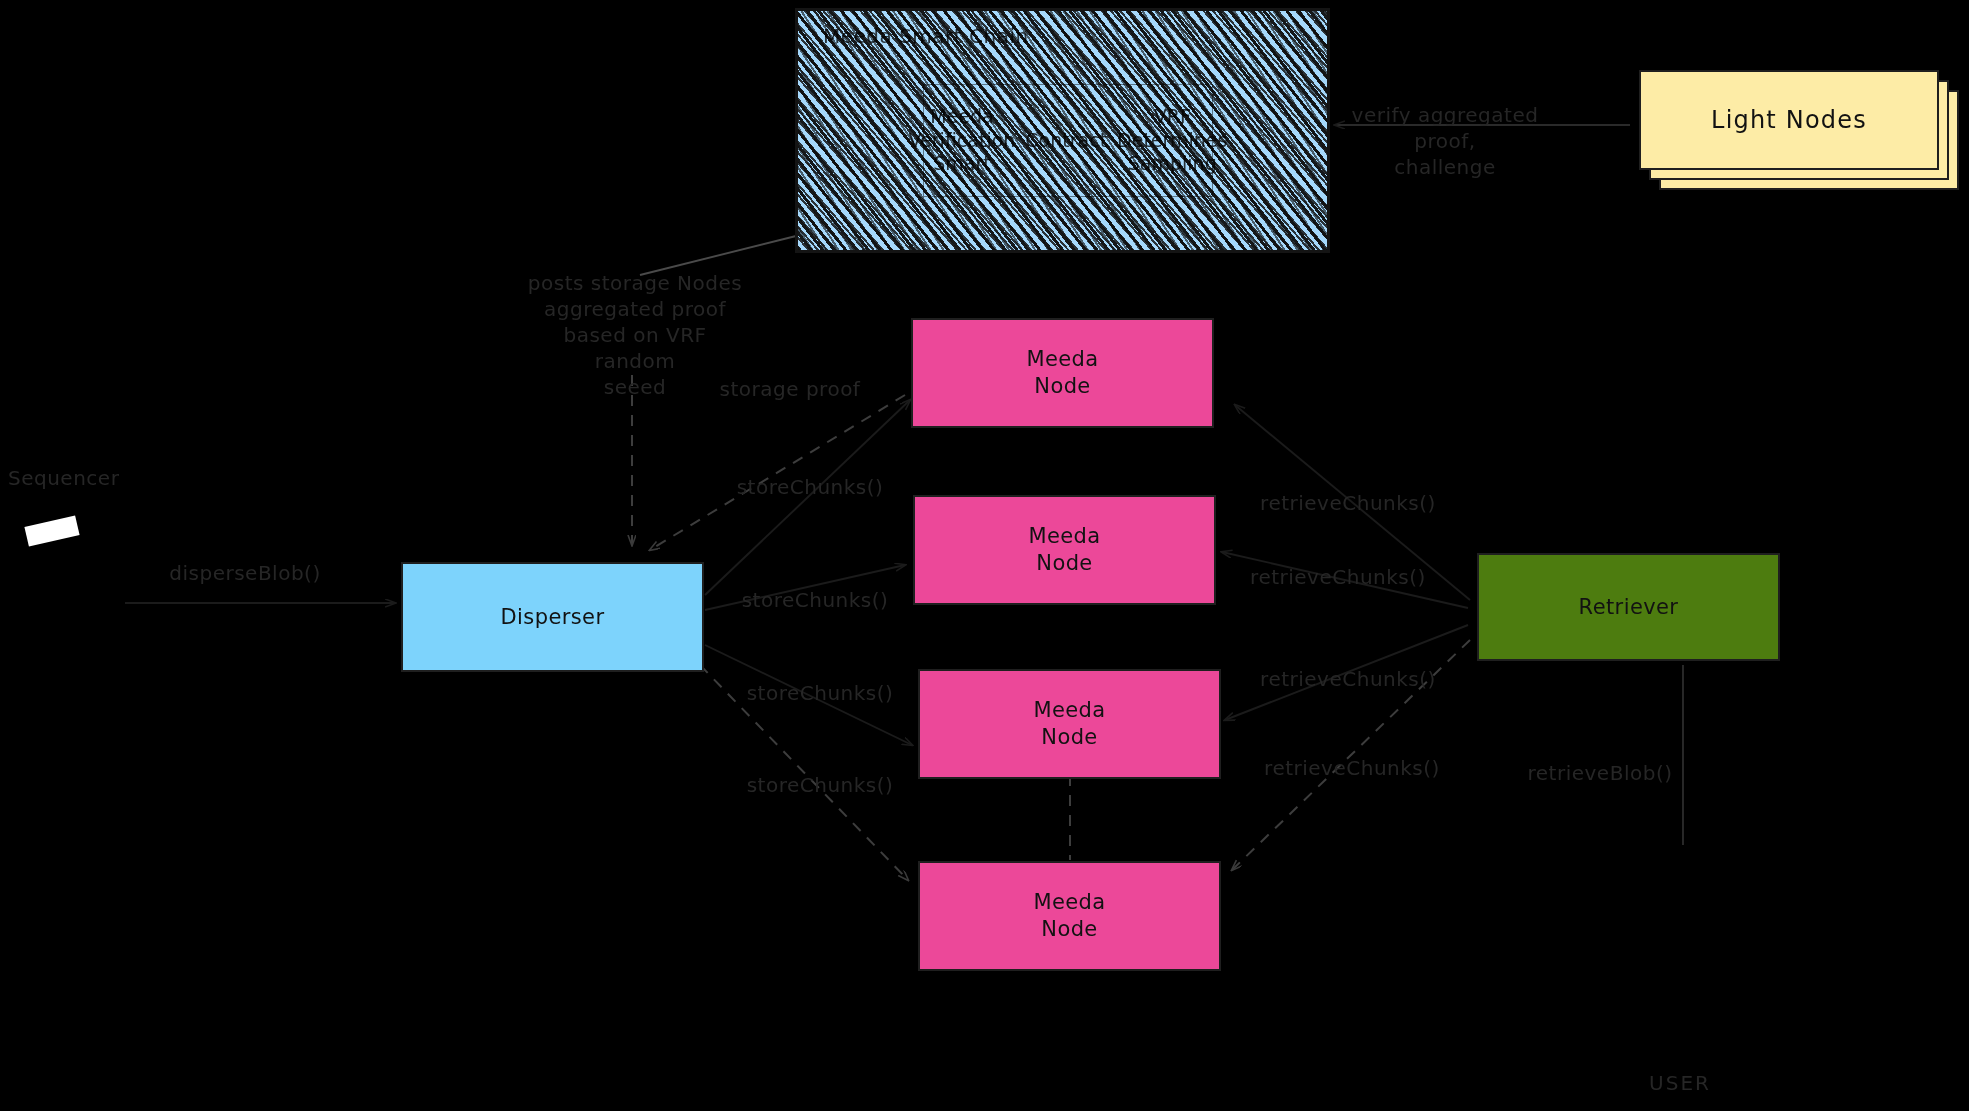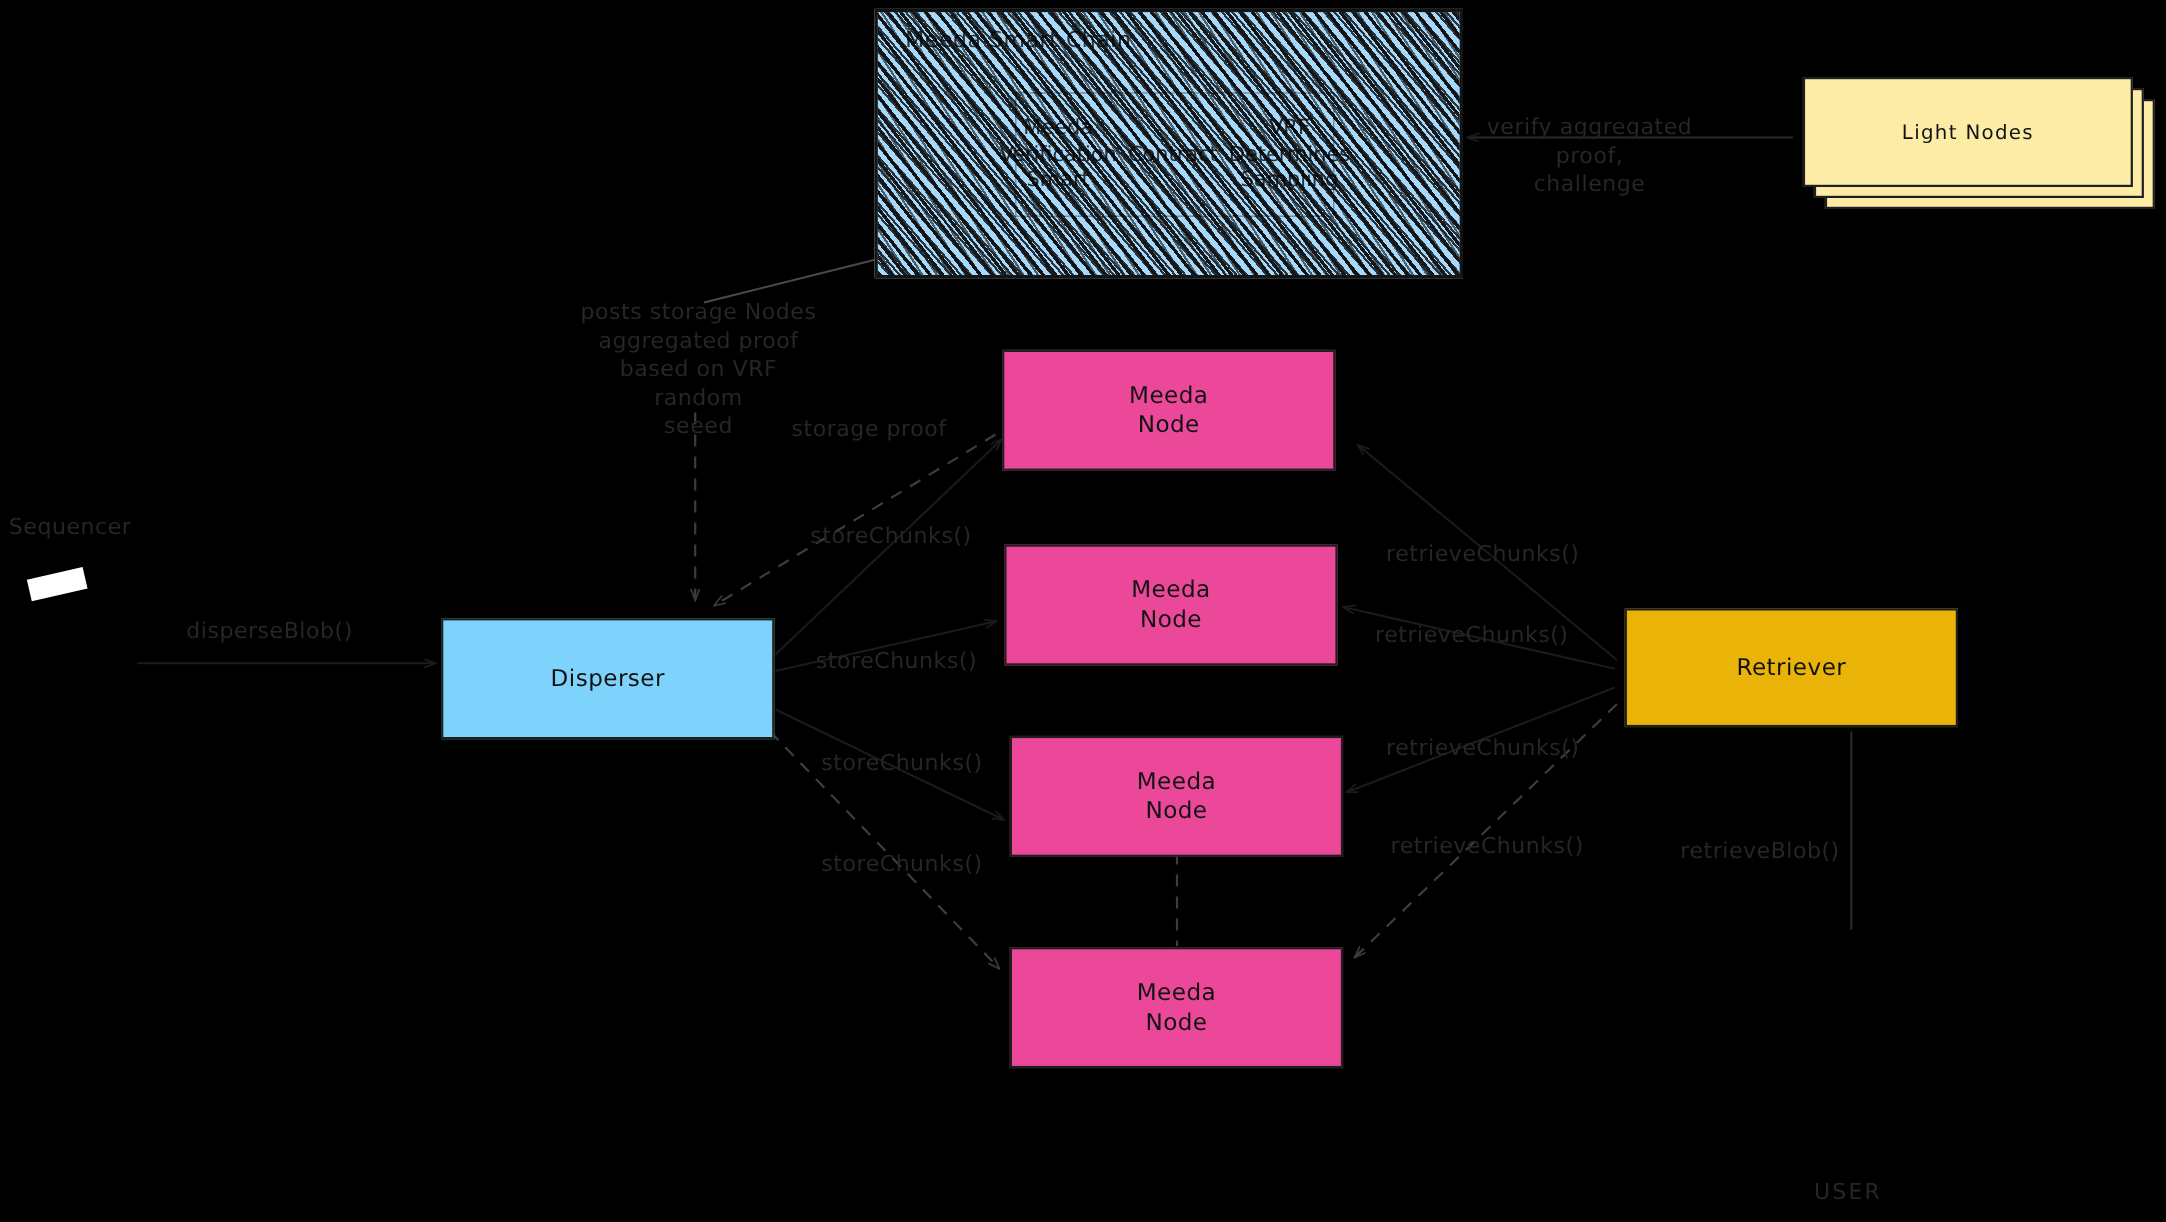--- a/index.html
+++ b/index.html
@@ -77,7 +77,7 @@
   #ln-s3{left:20px;top:20px;width:300px;height:100px;}
   #ln-s2{left:10px;top:10px;width:300px;height:100px;}
   #ln-s1{left:0px;top:0px;width:300px;height:100px;display:flex;align-items:center;justify-content:center;
-         color:#121212;font-size:18px;letter-spacing:1.2px;}
+         color:#121212;font-size:24px;letter-spacing:1.2px;}
 
   
   #seq-mark{

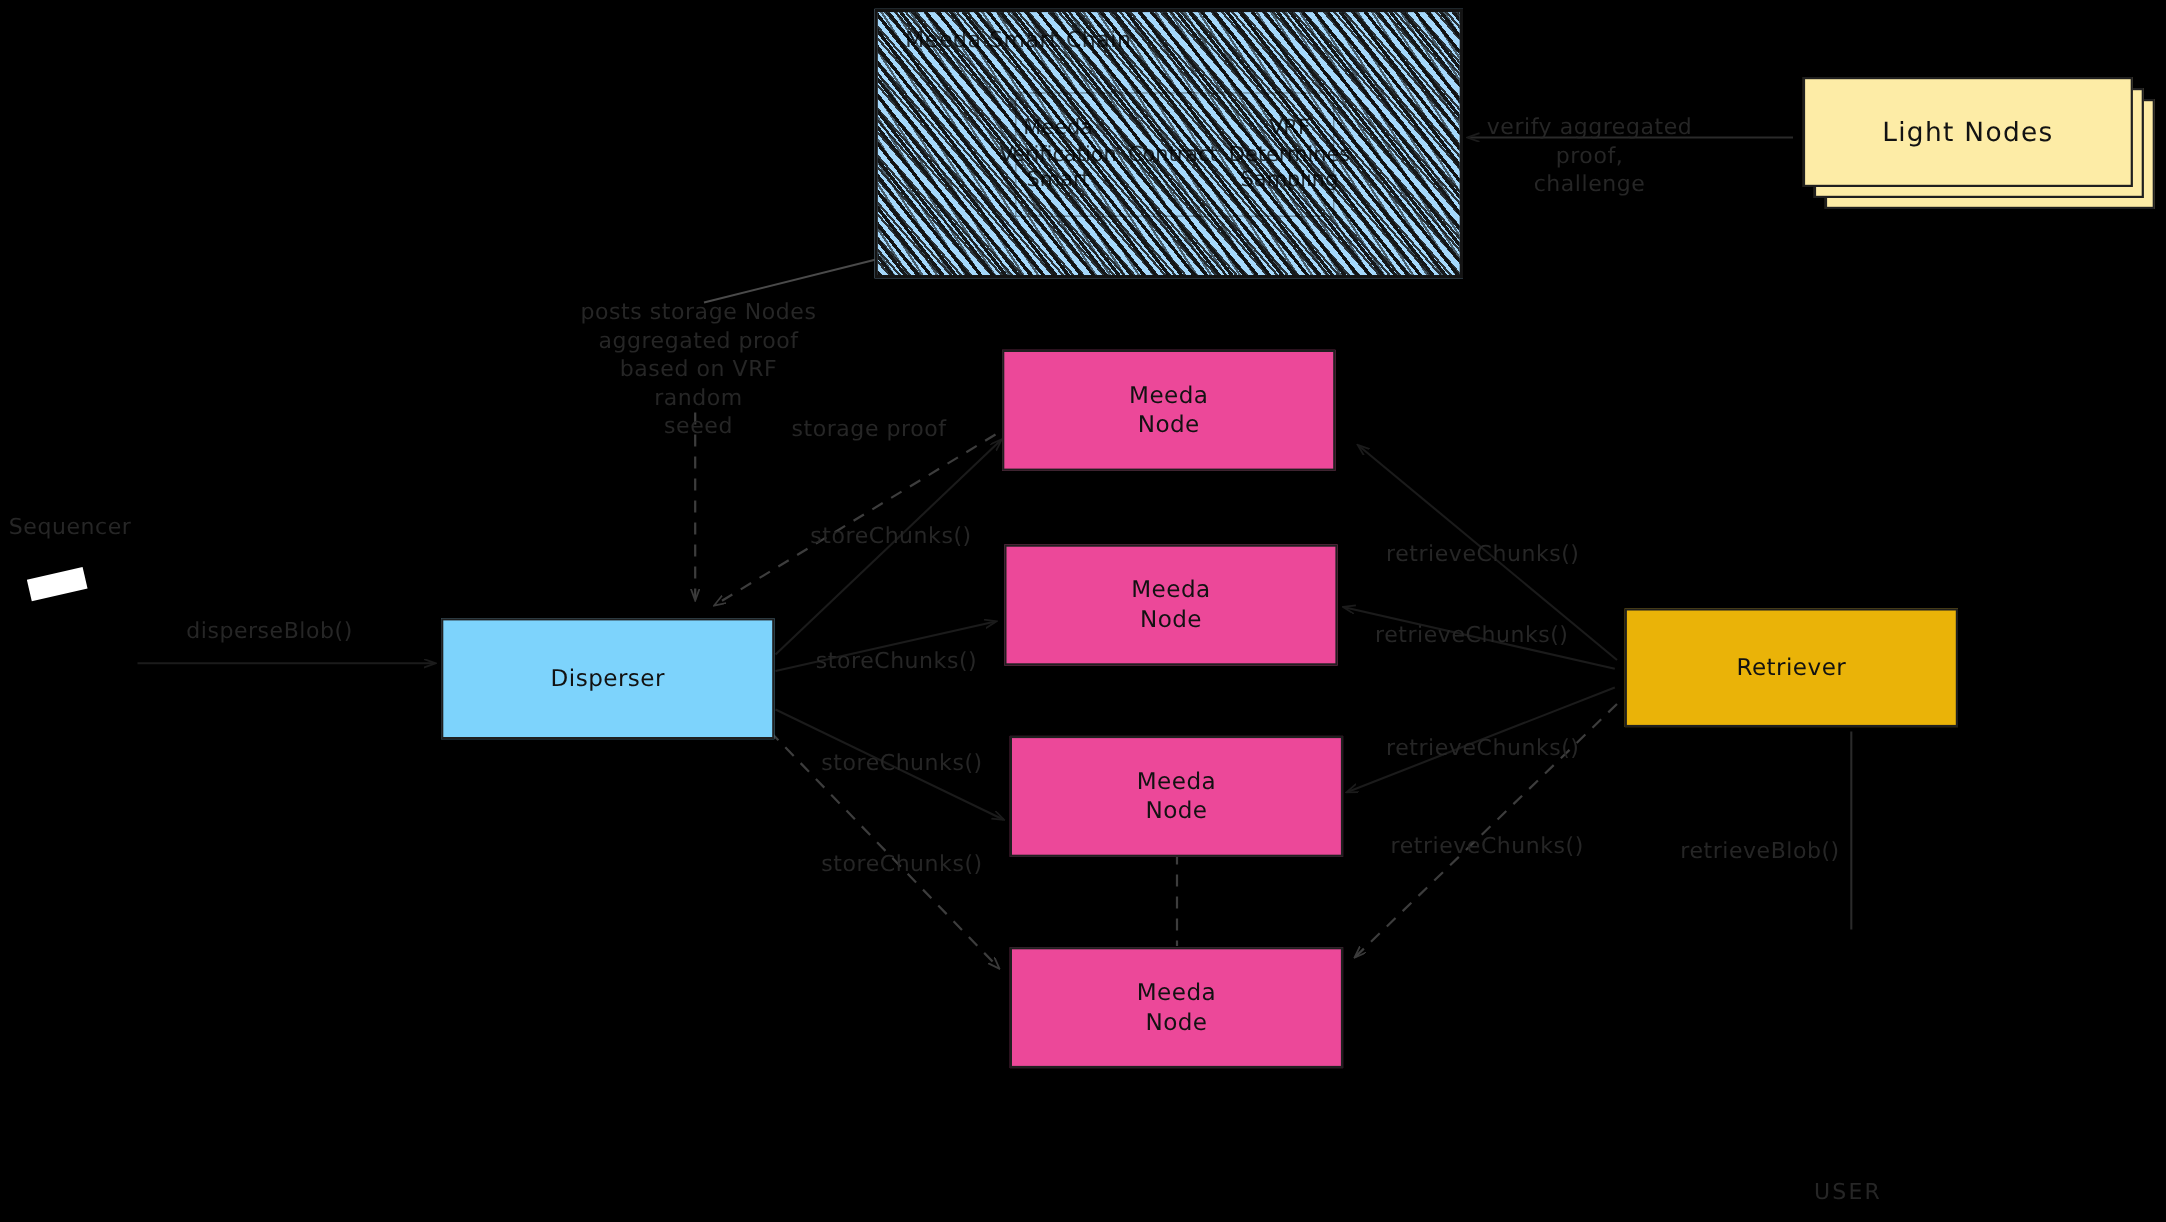--- a/index.html
+++ b/index.html
@@ -25,7 +25,7 @@
   }
   .node.blue{background:#ec4899;}
   .node.pink{background:#7dd3fc;}
-  .node.yellow{background:#eab308;}
+  .node.yellow{background:#4d7c0f;}
 
   .lbl{
     position:absolute;

